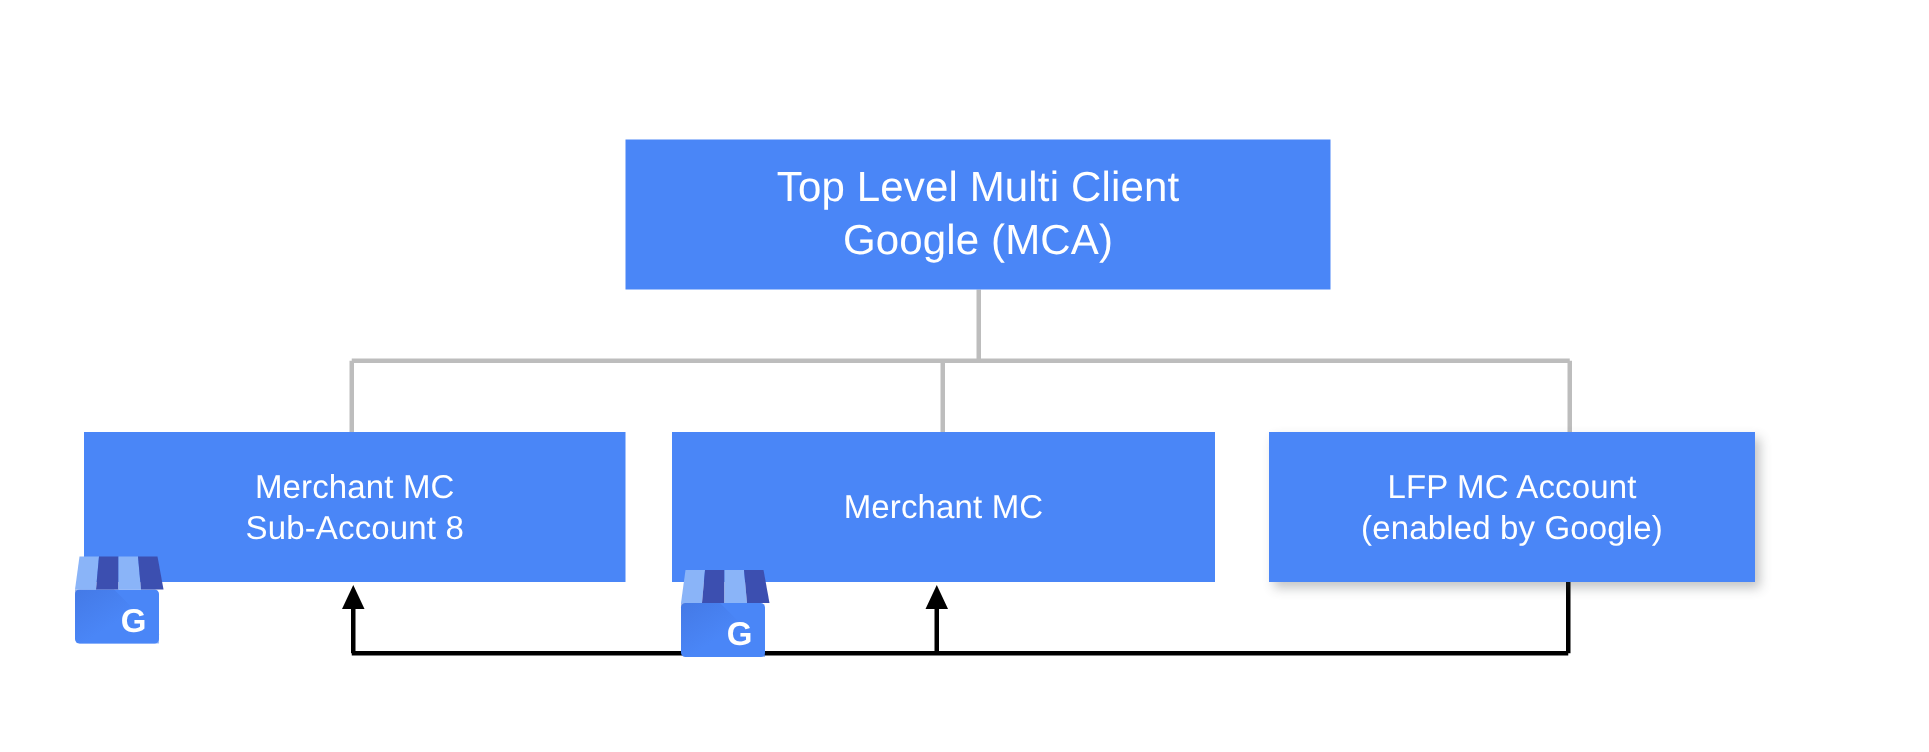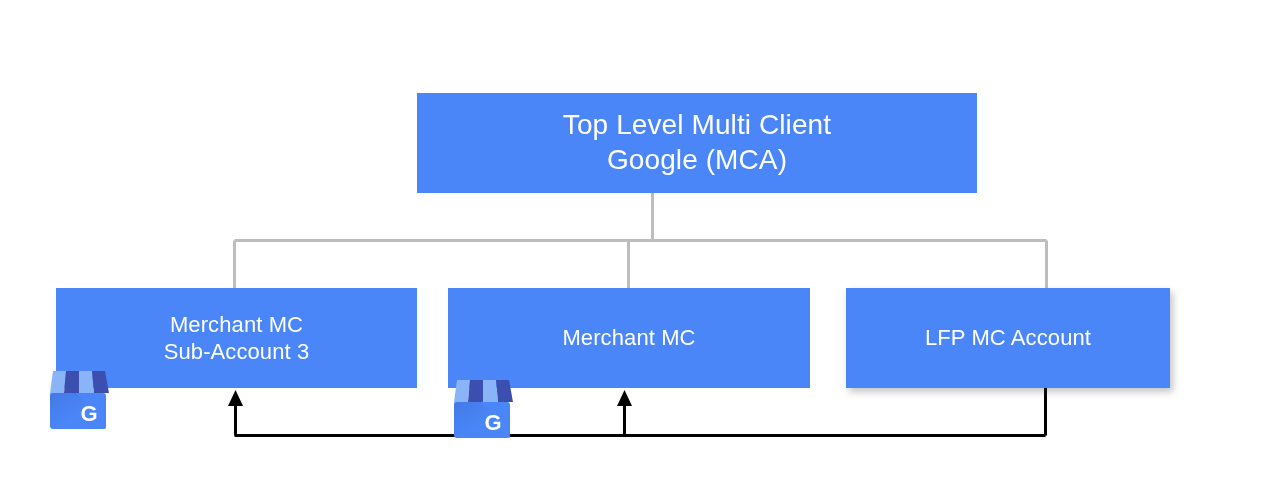--- a/index.html
+++ b/index.html
@@ -50,7 +50,7 @@
   .node-mca {
     left: 417px;
     top: 93px;
-    width: 560px;
+    width: 470px;
     height: 100px;
     font-size: 28px;
   }

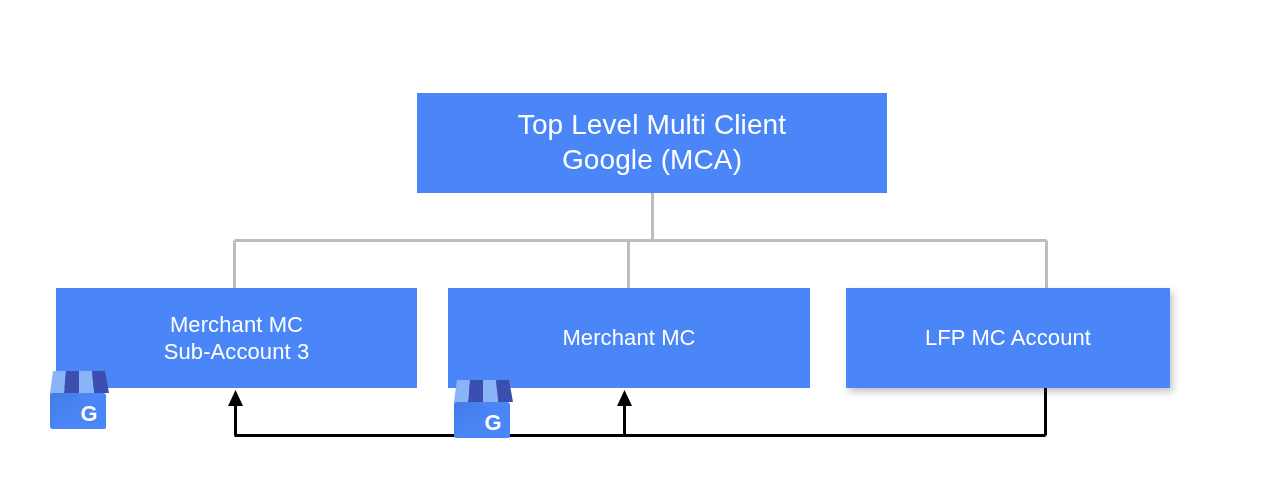--- a/index.html
+++ b/index.html
@@ -115,7 +115,7 @@
   </div>
 
   <div class="node node-sub1">
-    <span class="label"><span>Merchant MC</span><span class="line2">Sub-Account 3</span></span>
+    <span class="label"><span>Merchant MC</span><span class="line2">Sub-Account 8</span></span>
   </div>
 
   <div class="node node-sub2">

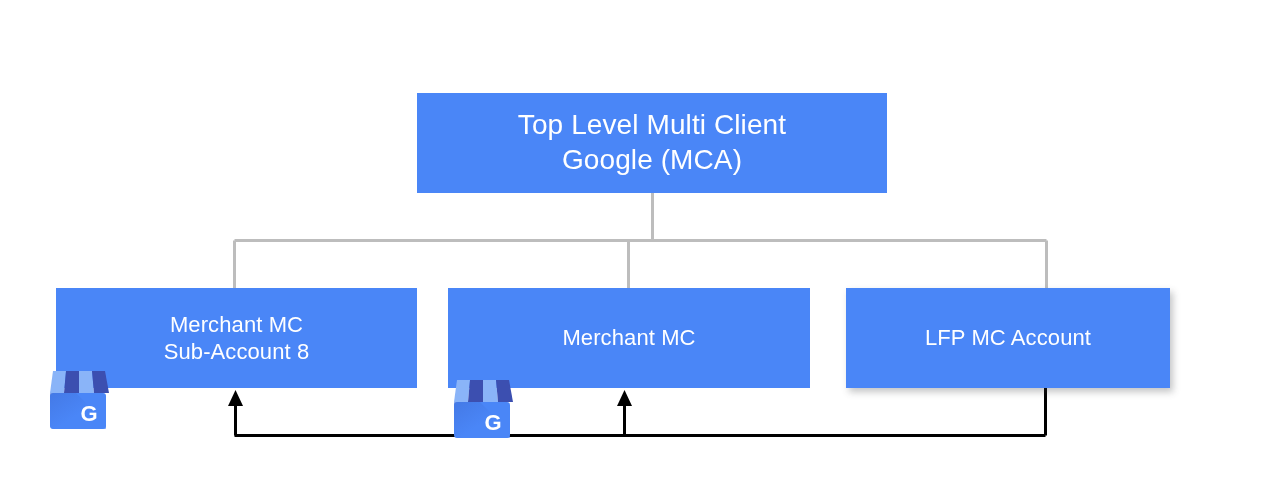--- a/index.html
+++ b/index.html
@@ -123,7 +123,7 @@
   </div>
 
   <div class="node node-lfp">
-    <span class="label"><span>LFP MC Account</span></span>
+    <span class="label"><span>LFP MC Account</span><span class="line2">(enabled by Google)</span></span>
   </div>
 
   <svg class="gmb-icon gmb-1" viewBox="0 0 72 72" xmlns="http://www.w3.org/2000/svg">

